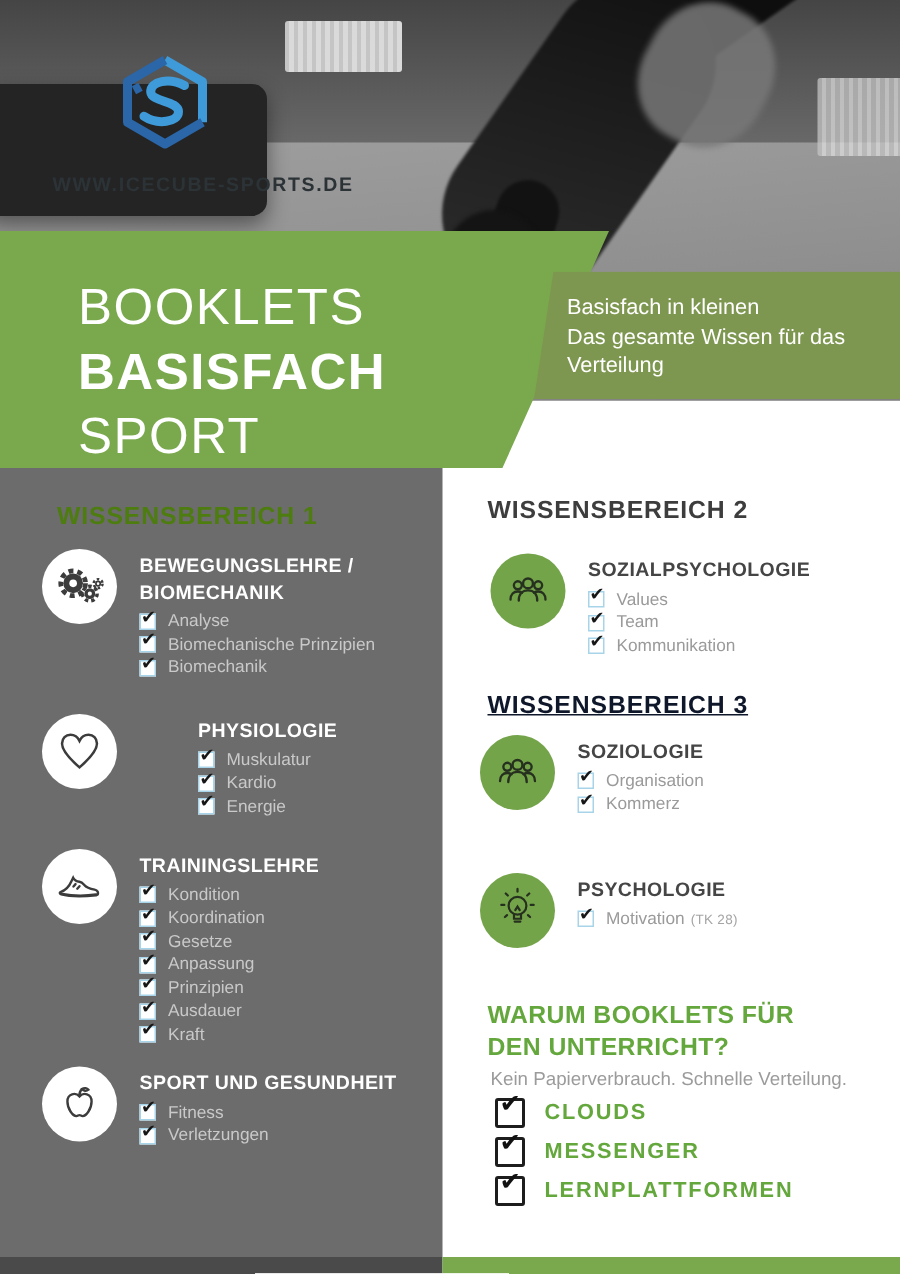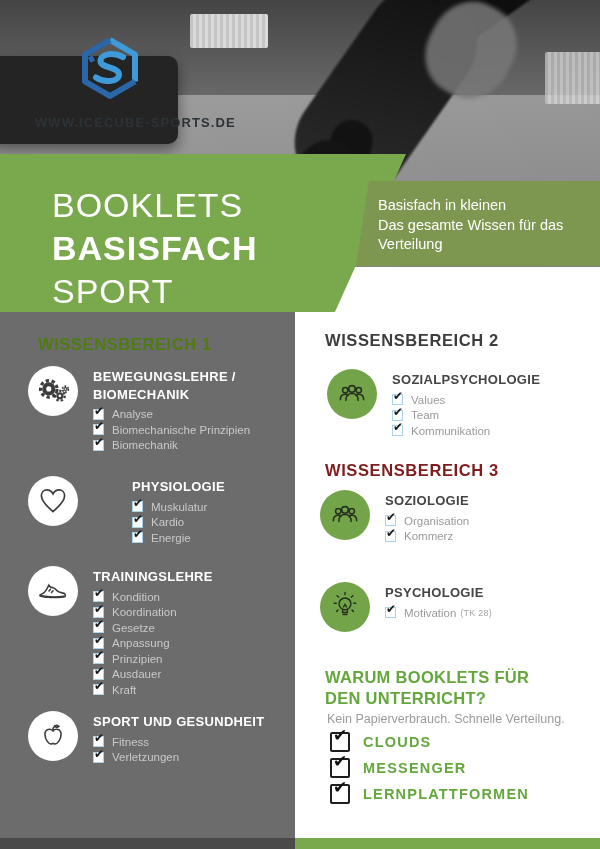--- a/index.html
+++ b/index.html
@@ -43,7 +43,7 @@
   .heading{position:absolute;font-size:16.5px;font-weight:700;letter-spacing:.6px;}
   .h-left{left:38px;top:335px;color:#4d7c0f;}
   .h-right2{left:325px;top:331px;color:#3d3d3d;}
-  .h-right3{left:325px;top:461px;color:#7f1d1d;}
+  .h-right3{left:325px;top:461px;color:#0f172a;text-decoration:underline;}
   .section{position:absolute;display:flex;}
   .circle{width:50px;height:50px;border-radius:50%;flex:none;display:flex;align-items:center;justify-content:center;}
   .circle.c-left{background:#ffffff;}

